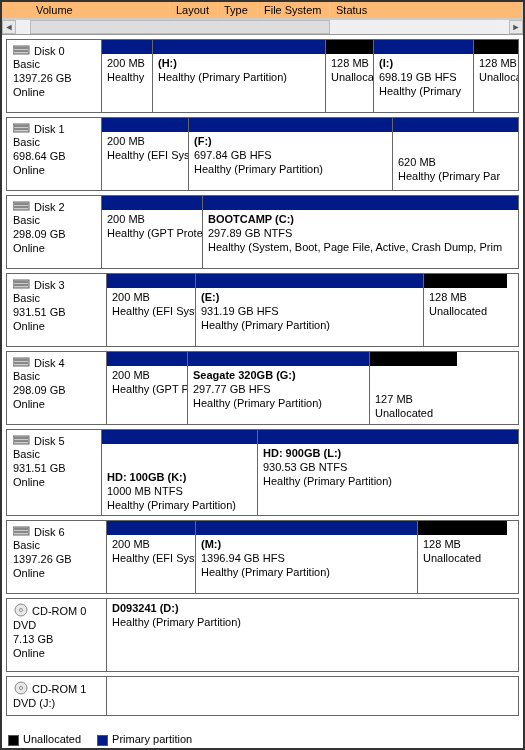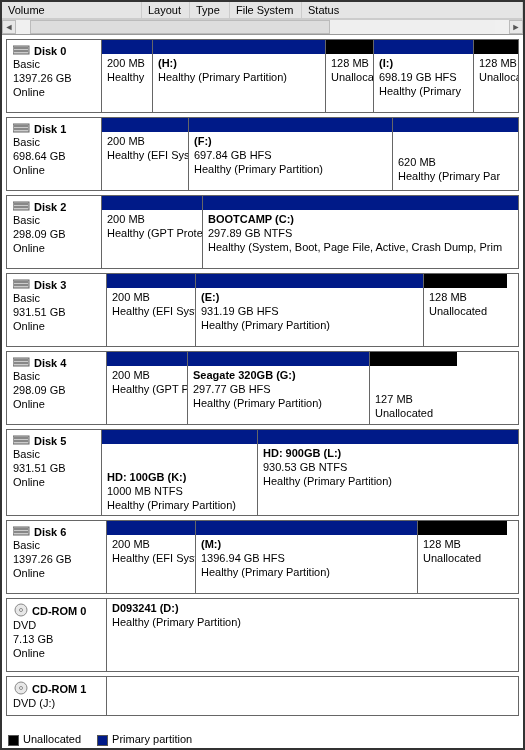--- a/index.html
+++ b/index.html
@@ -4,7 +4,7 @@
 <style>
   * { box-sizing: border-box; margin: 0; padding: 0; }
   body { font-family: "Segoe UI", Tahoma, sans-serif; font-size: 11px; background: #fff; width: 525px; height: 750px; overflow: hidden; border: 2px solid #333; position: relative; }
-  .header-row { display: flex; border-bottom: 1px solid #ccc; background: #e5e5e5; }
+  .header-row { display: flex; border-bottom: 1px solid #ccc; background: #fdba74; padding-left: 28px; }
   .header-cell { border-right: 1px solid #ccc; padding: 2px 6px; font-size: 11px; white-space: nowrap; }
   .header-cell.c1 { width: 140px; }
   .header-cell.c2 { width: 48px; }

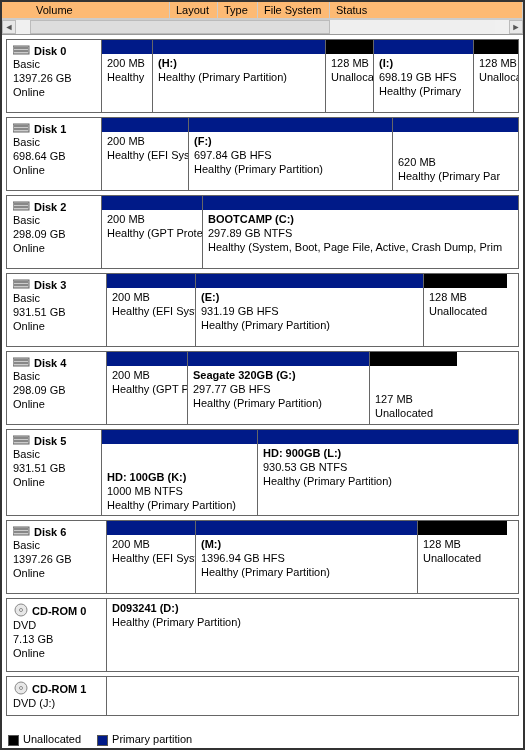--- a/index.html
+++ b/index.html
@@ -19,7 +19,7 @@
   .disk-row { border: 1px solid #666; margin-bottom: 4px; display: flex; min-height: 74px; background:#fff; }
   .disk-info { width: 100px; border-right: 1px solid #666; padding: 4px 6px; }
   .disk-icon { display:inline-block; vertical-align:middle; margin-right:3px; }
-  .disk-name { font-weight: bold; display:inline-block; vertical-align:middle; }
+  .disk-name { font-weight: normal; display:inline-block; vertical-align:middle; }
   .disk-sub { line-height: 1.25; }
   .part-area { flex: 1; display: flex; }
   .part { border-left: 1px solid #666; display: flex; flex-direction: column; overflow: hidden; }

